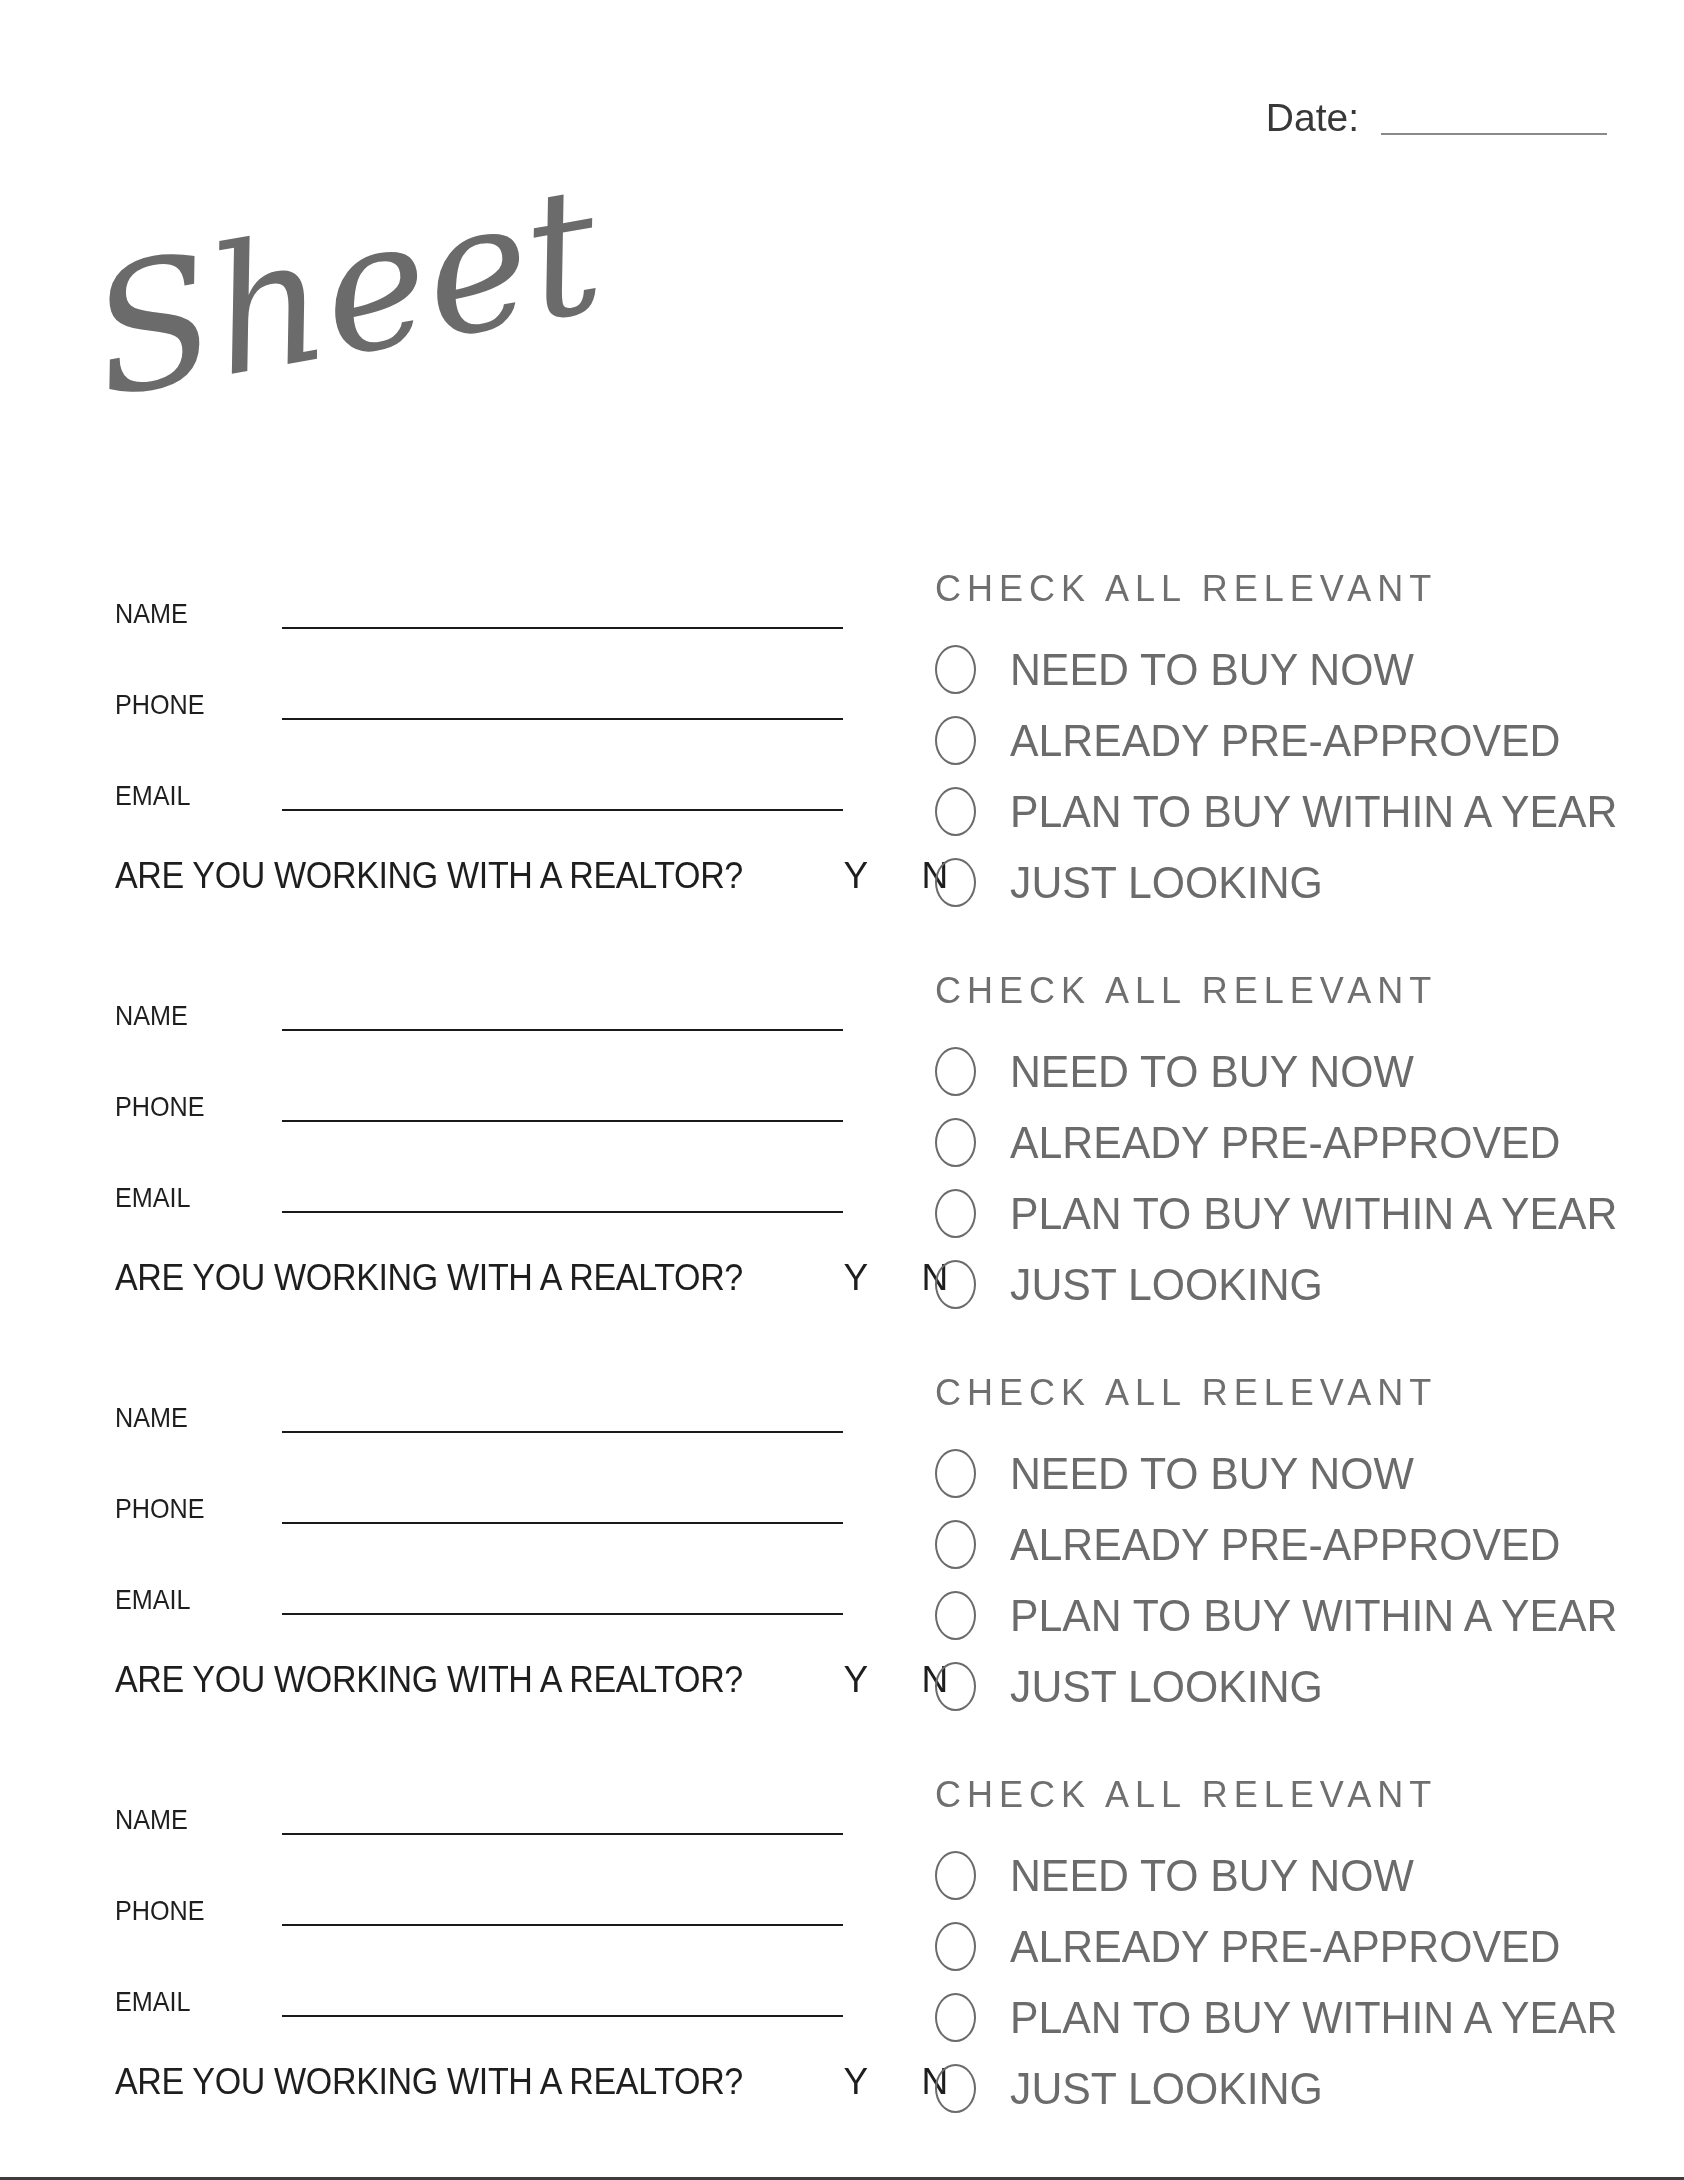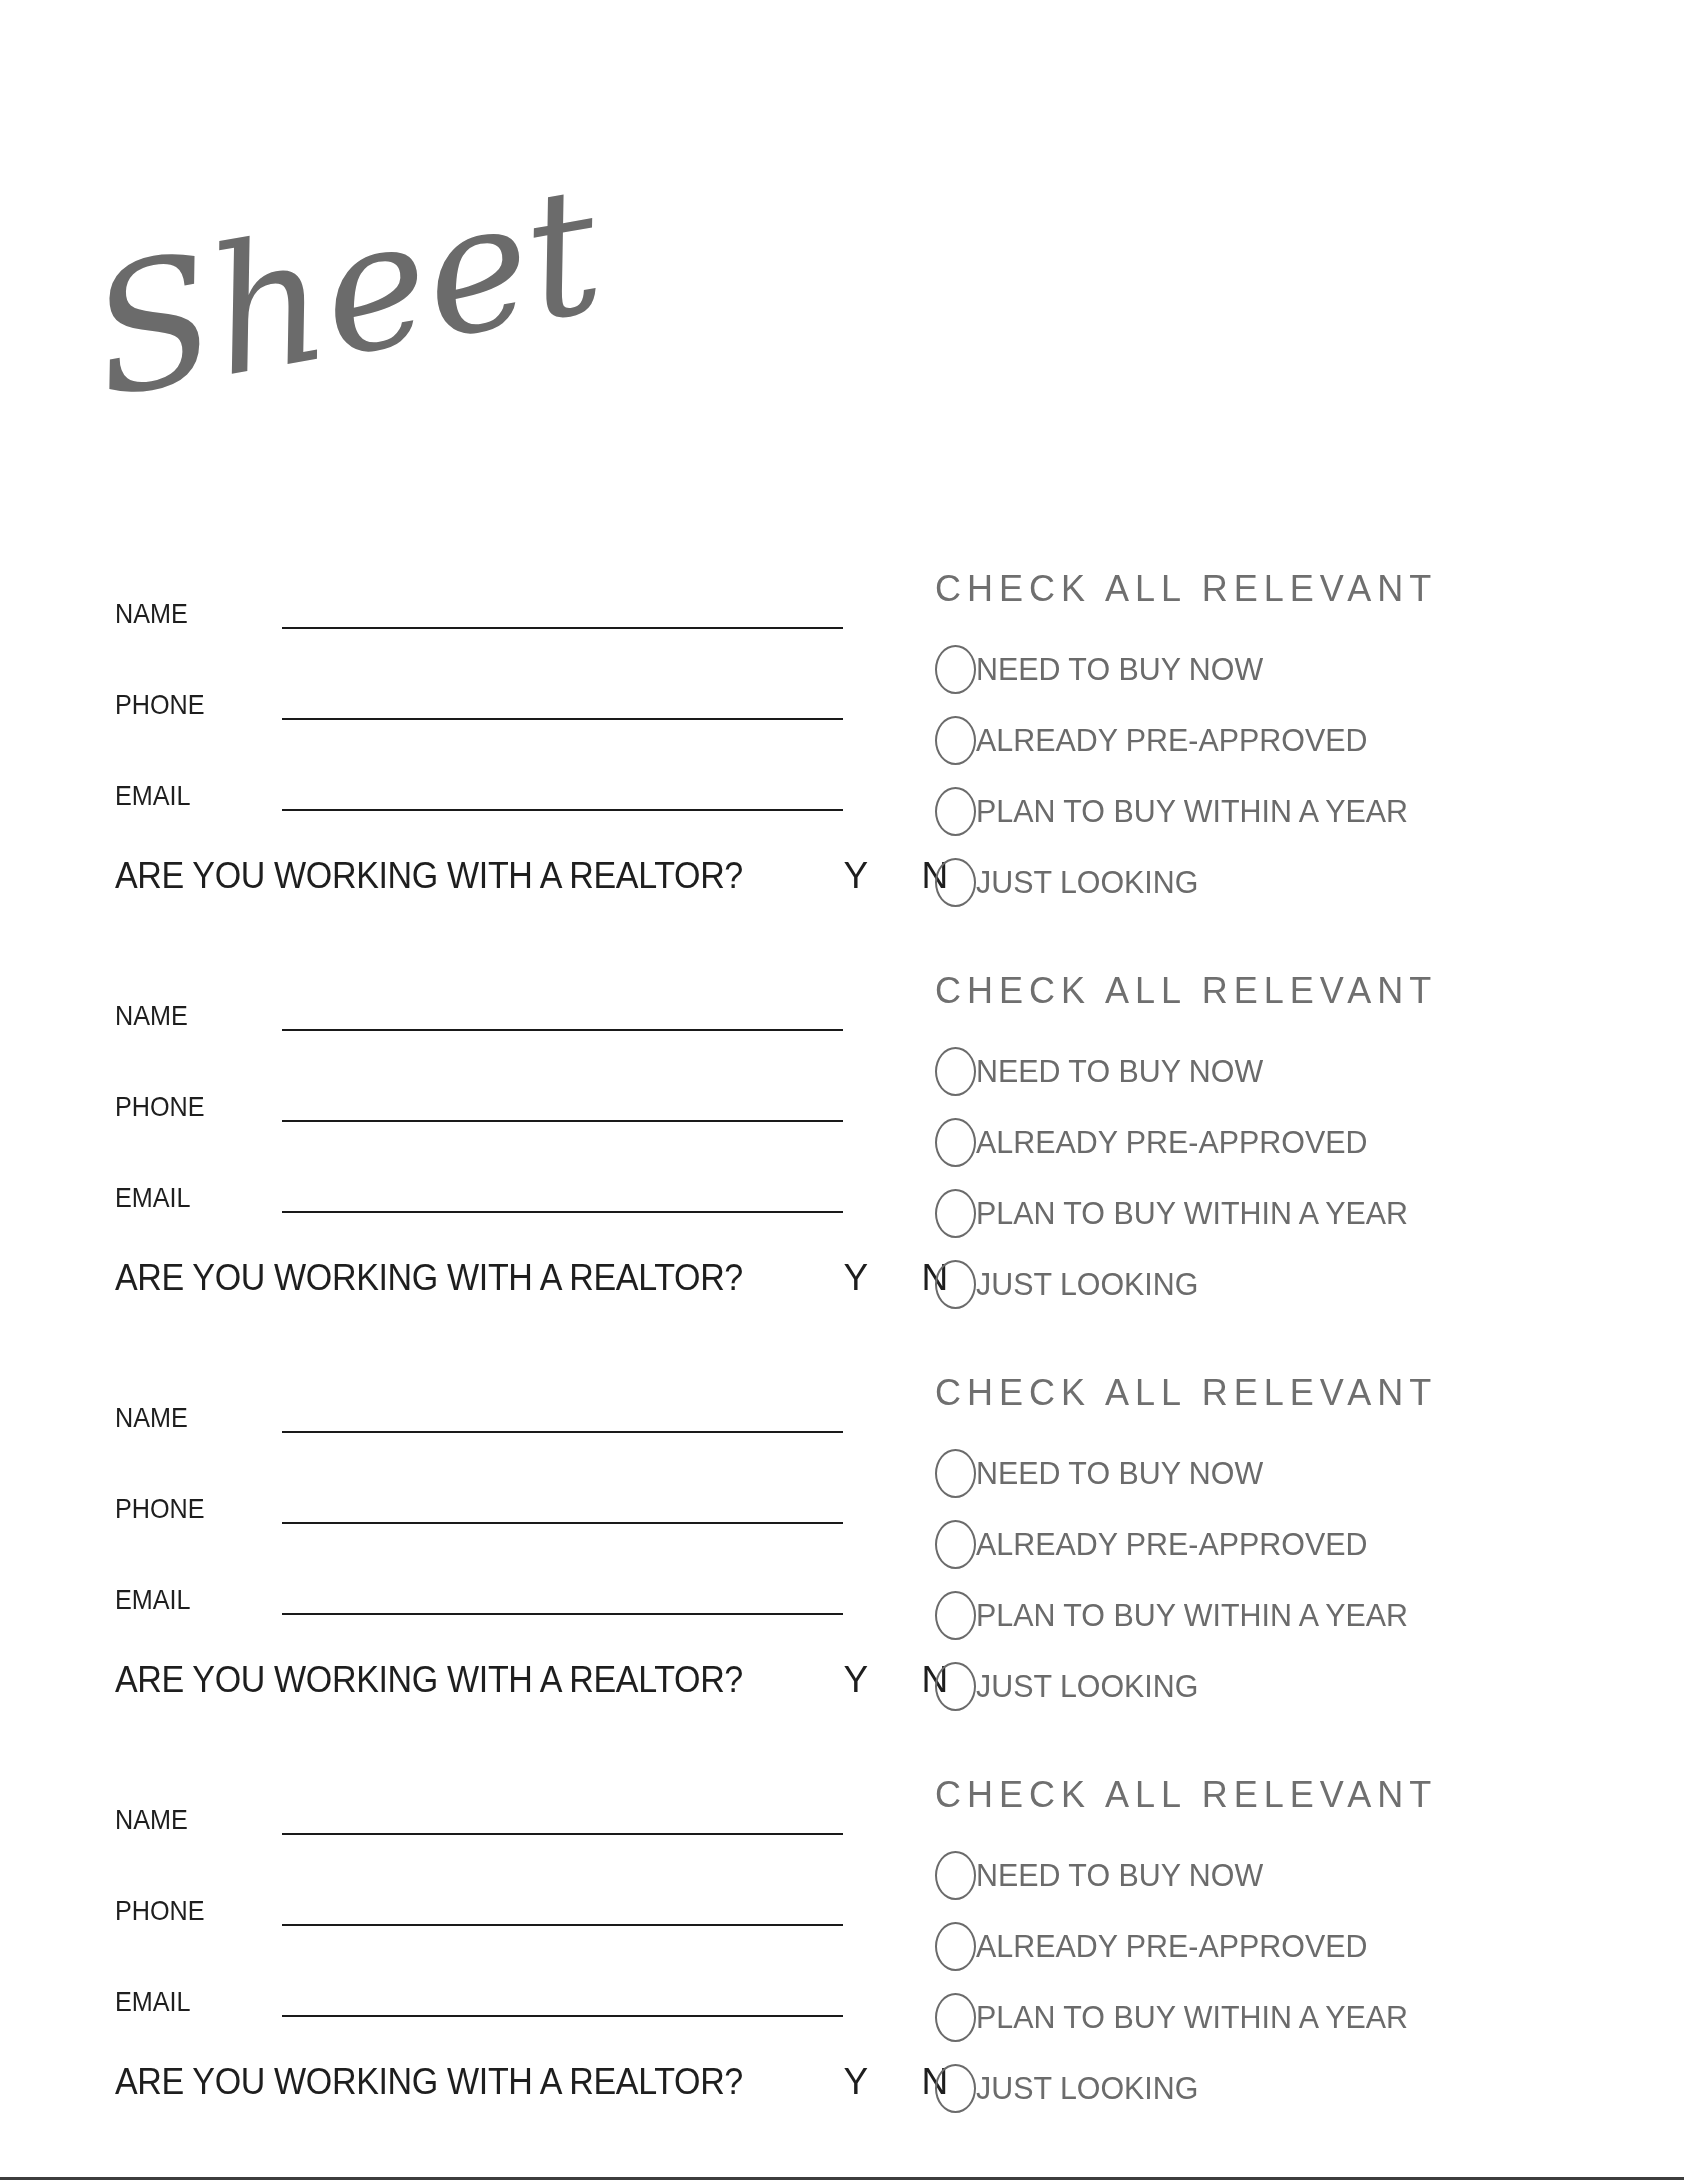--- a/index.html
+++ b/index.html
@@ -93,6 +93,10 @@
 
   <div class="subtitle">Sheet</div>
 
+  <div class="date-row">
+    <span class="date-label">Date:</span>
+    <span class="date-line"></span>
+  </div>
 
   <div class="rows" id="rows">
     <div class="row">

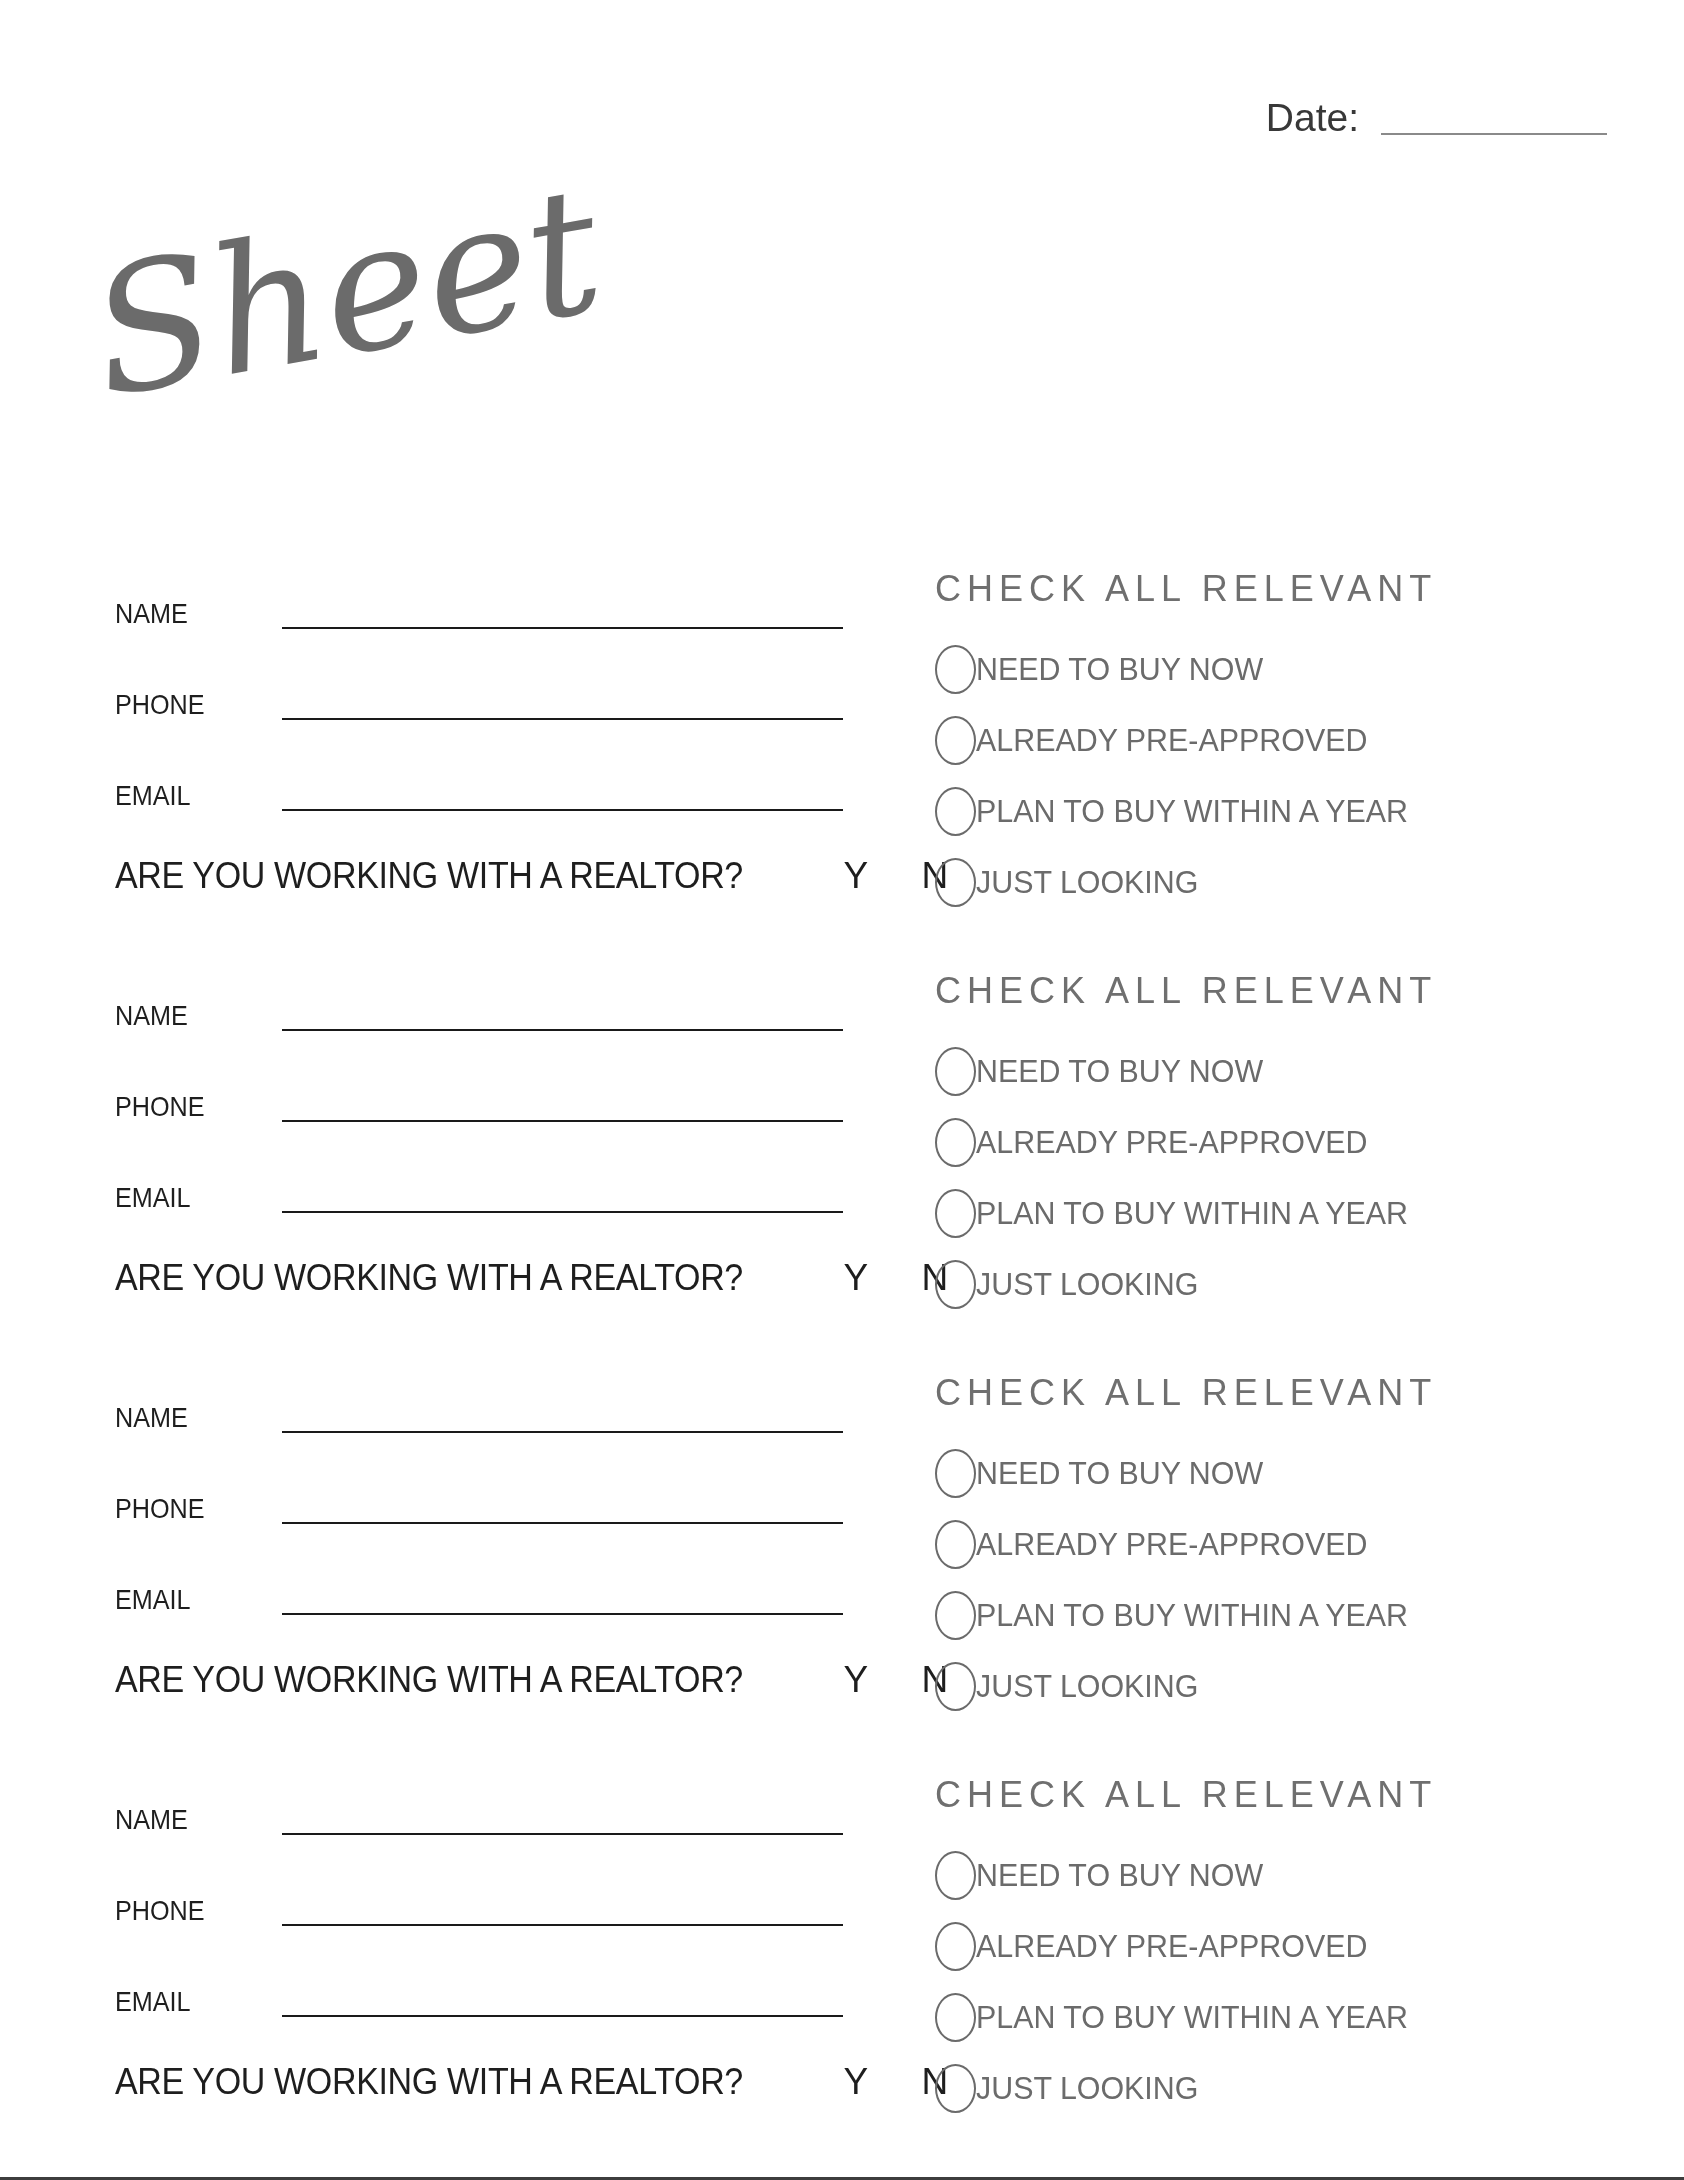--- a/index.html
+++ b/index.html
@@ -80,7 +80,7 @@
     background:transparent;
   }
   .olabel{
-    font-size:32px;color:var(--accent-gray);
+    margin-left:34px;font-size:45px;color:var(--accent-gray);
     white-space:nowrap;
   }
   .olabel .stretch{display:inline-block;transform:scaleX(0.95);transform-origin:left center;}

